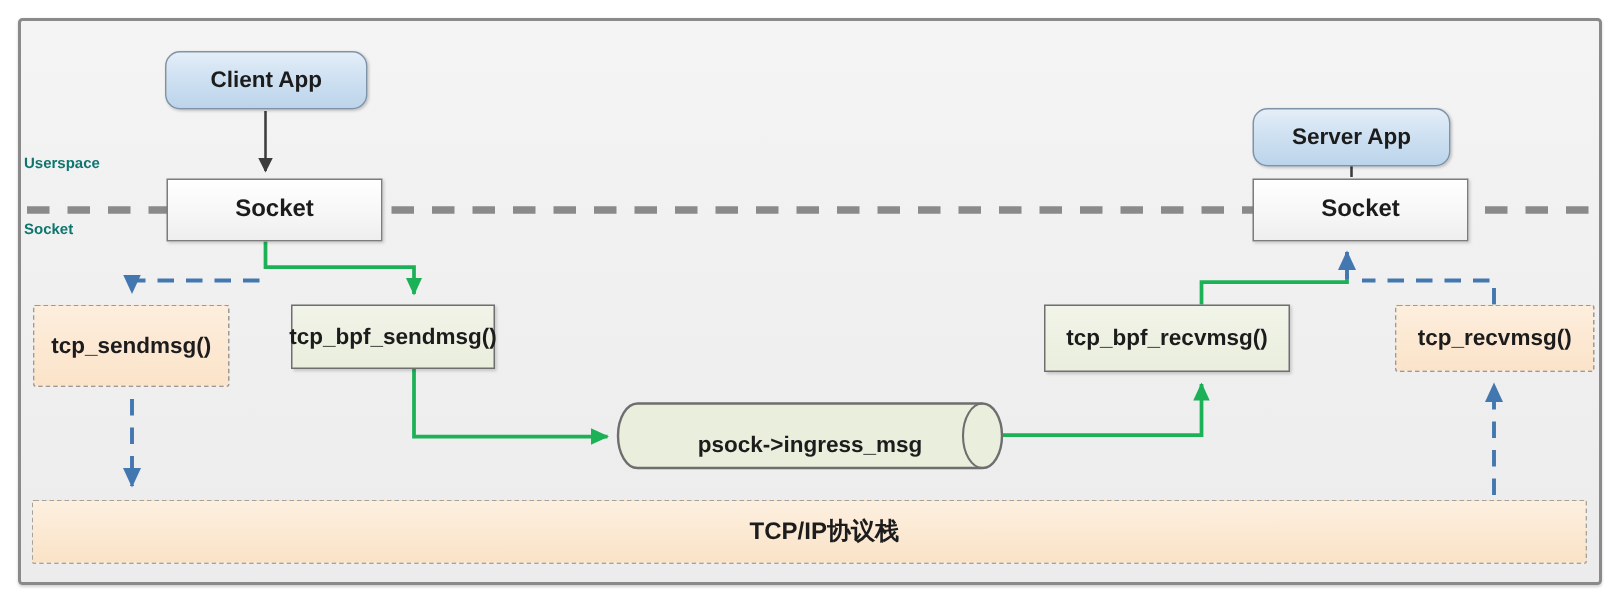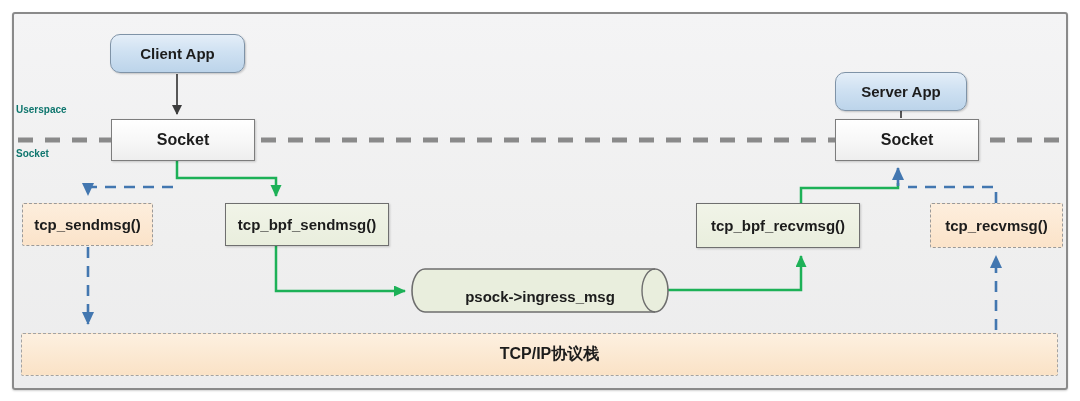--- a/index.html
+++ b/index.html
@@ -22,7 +22,7 @@
           font-size:16px;font-weight:600;box-shadow:1px 1px 2px rgba(0,0,0,.18);}
   .fn-green{height:43px;border:1.5px solid #6f6f6f;background:linear-gradient(180deg,#f1f4e8 0%,#e9eedd 100%);
             font-size:15px;font-weight:700;box-shadow:1px 1px 2px rgba(0,0,0,.18);}
-  .fn-peach{height:43px;border:1.6px dashed #9a9a9a;border-radius:2px;
+  .fn-peach{height:55px;border:1.6px dashed #9a9a9a;border-radius:2px;
             background:linear-gradient(180deg,#fdeedd 0%,#fbe3c9 100%);
             font-size:15px;font-weight:700;}
   .stack{position:absolute;left:21px;top:333px;width:1037px;height:43px;z-index:3;

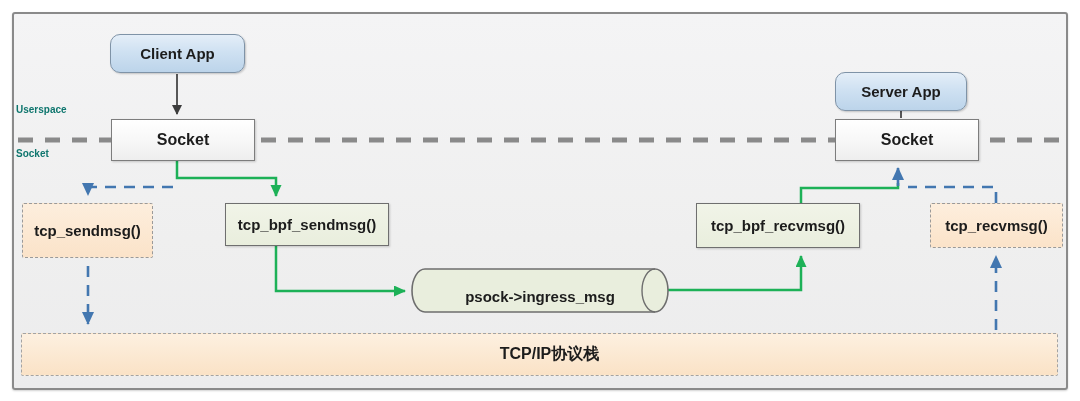--- a/index.html
+++ b/index.html
@@ -85,7 +85,7 @@
   <div class="node socket" style="left:835px;top:119px;">Socket</div>
 
   <div class="node fn-peach" style="left:22px;top:203px;width:131px;">tcp_sendmsg()</div>
-  <div class="node fn-green" style="left:194px;top:203px;width:164px;margin-left:31px;">tcp_bpf_sendmsg()</div>
+  <div class="node fn-green" style="left:194px;top:203px;width:136px;">tcp_bpf_sendmsg()</div>
   <div class="node fn-green" style="left:696px;top:203px;width:164px;height:45px;">tcp_bpf_recvmsg()</div>
   <div class="node fn-peach" style="left:930px;top:203px;width:133px;height:45px;">tcp_recvmsg()</div>
 

